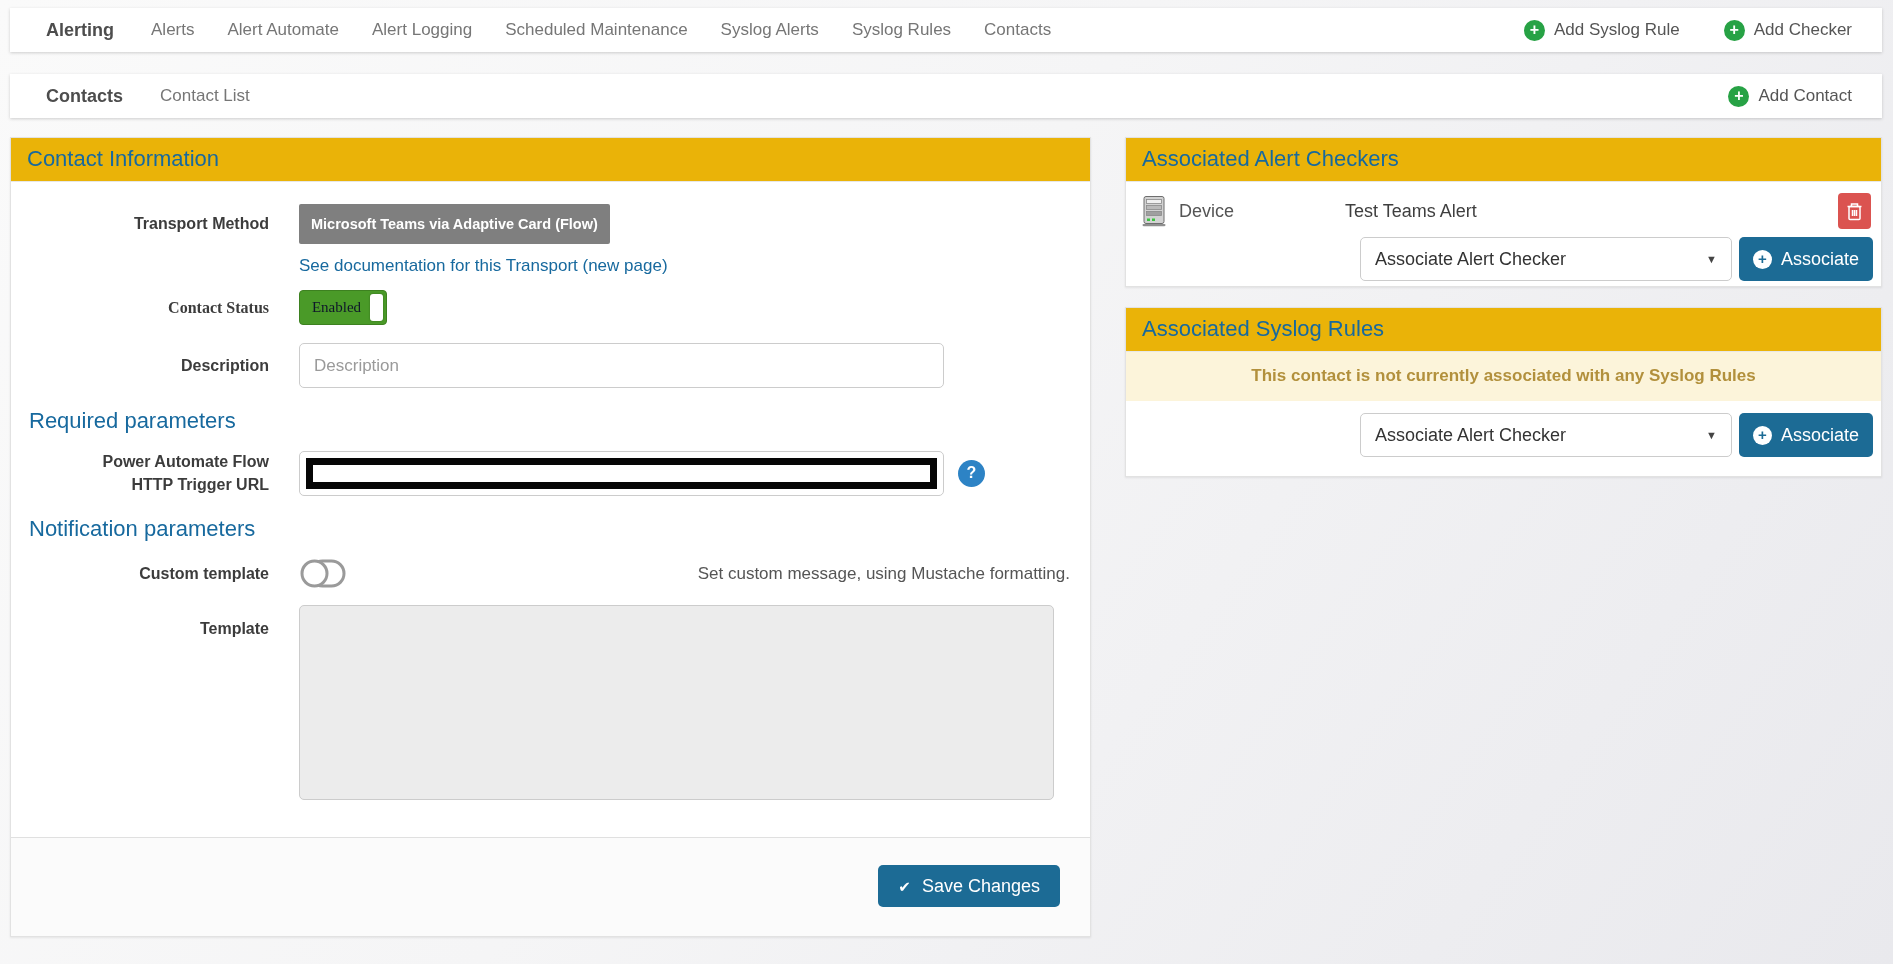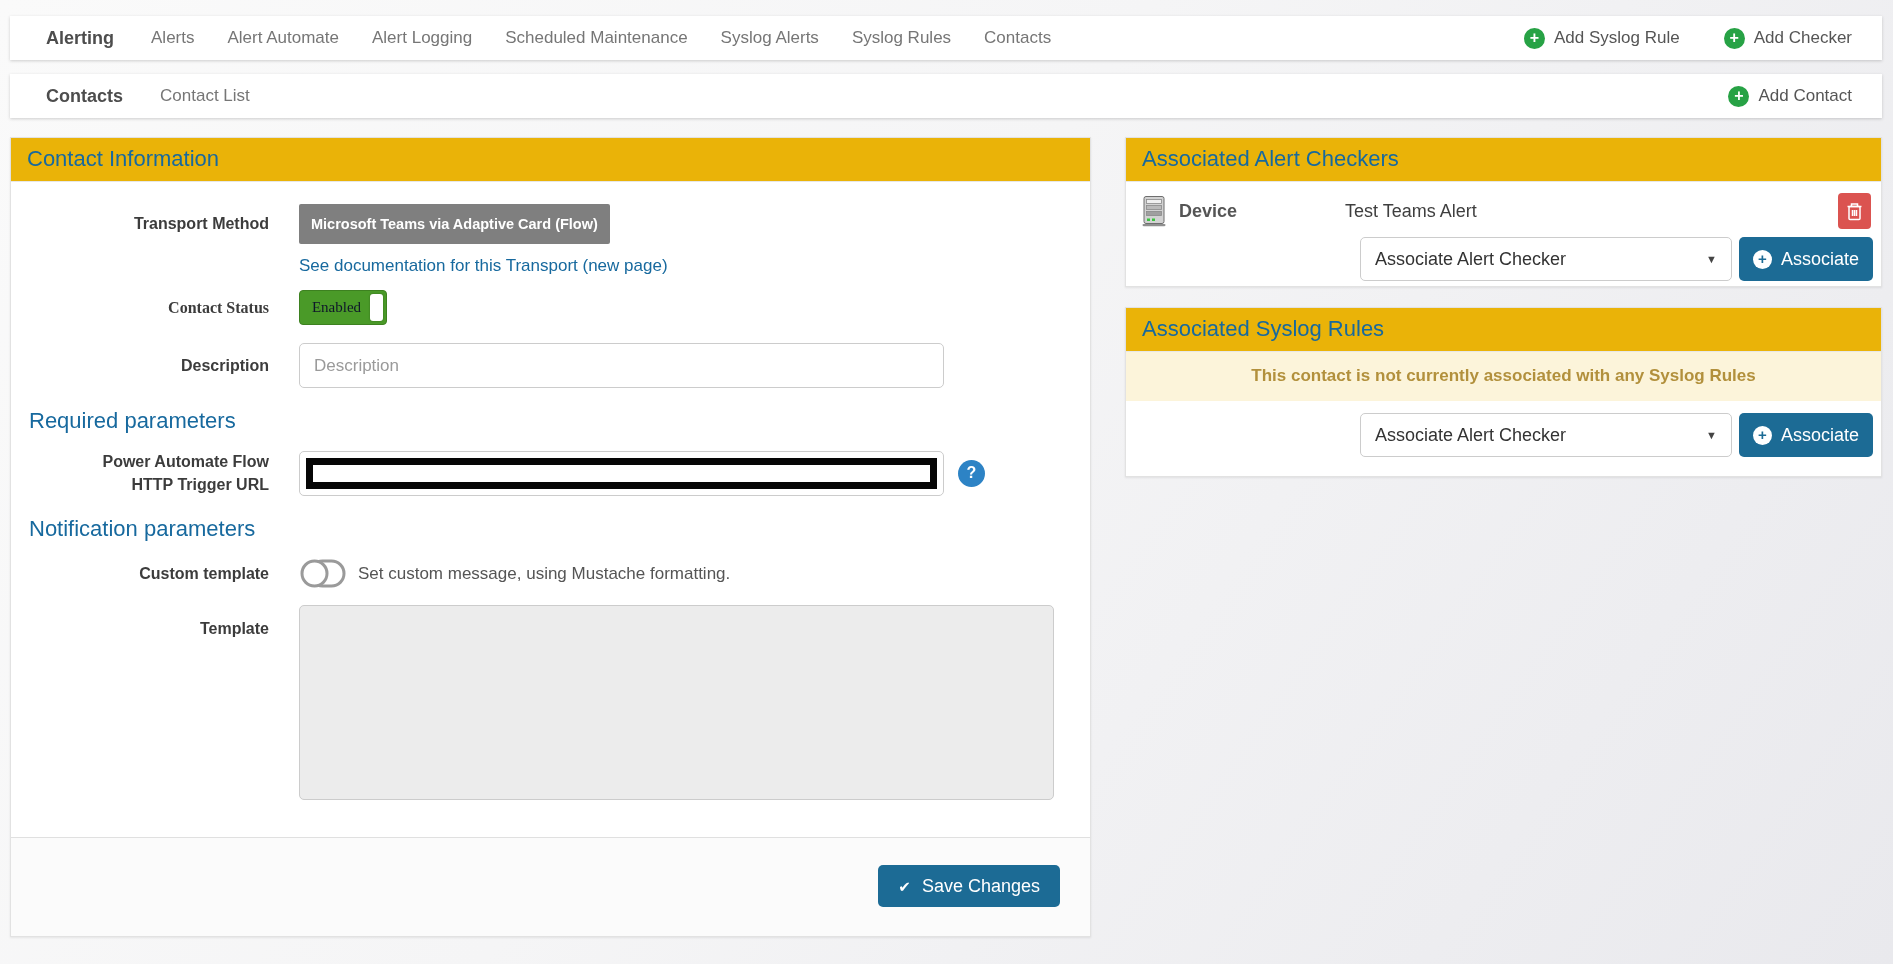--- a/index.html
+++ b/index.html
@@ -17,7 +17,7 @@
     box-shadow:0 1px 3px rgba(0,0,0,.18);
     display:flex; align-items:center; padding:0 30px 0 36px;
   }
-  .bar1 { top:16px; } .bar2 { top:74px; }
+  .bar1 { top:8px; } .bar2 { top:74px; }
   .nav-title { font-size:18px; font-weight:700; color:#4d4d4d; margin-right:37px; }
   .nav-item { font-size:17px; color:#767676; margin-right:33px; cursor:pointer; }
   .bar-actions { margin-left:auto; display:flex; gap:44px; align-items:center; }

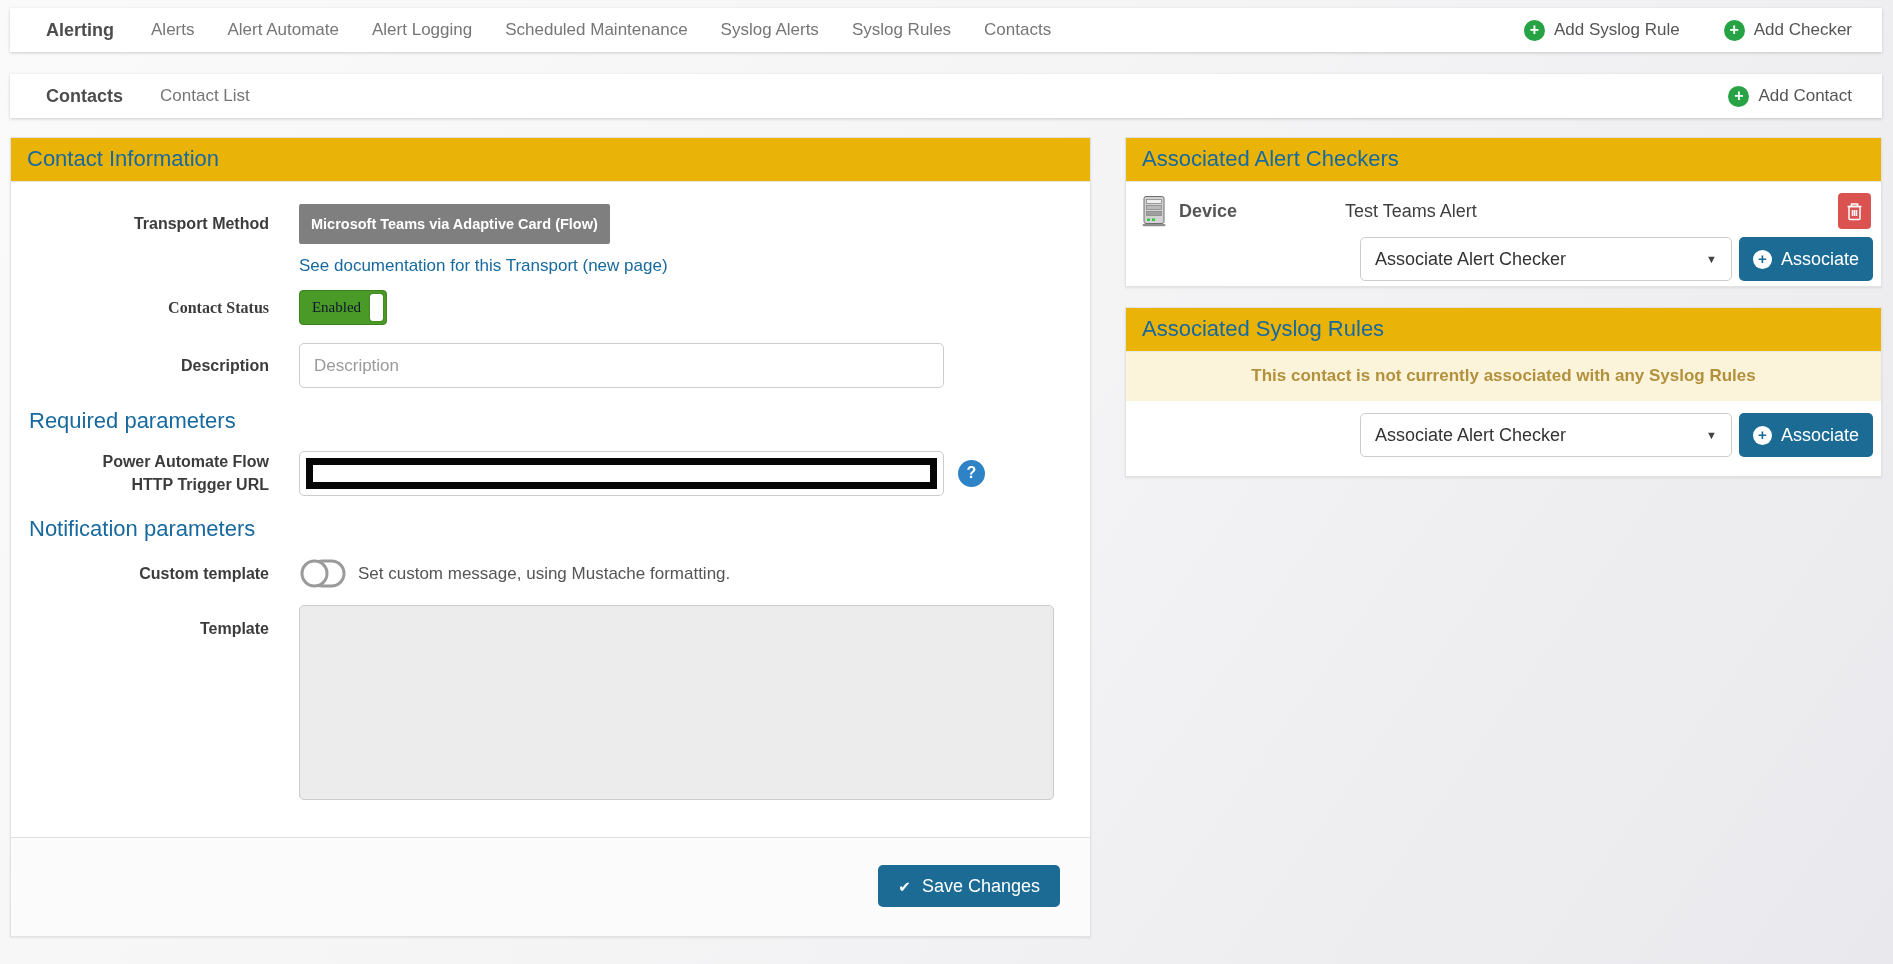--- a/index.html
+++ b/index.html
@@ -95,7 +95,7 @@
 
   
   .assoc-row1 { display:flex; align-items:center; padding:11px 10px 2px 14px; }
-  .assoc-type { display:flex; align-items:center; gap:11px; width:205px; color:#555; font-size:18px;font-weight:bold; }
+  .assoc-type { display:flex; align-items:center; gap:11px; width:205px; color:#555; font-size:18px; }
   .assoc-name { flex:1; color:#3f3f3f; font-size:18px; }
   .trash-btn {
     width:33px; height:36px; background:var(--red_delete); border:none; border-radius:4px;

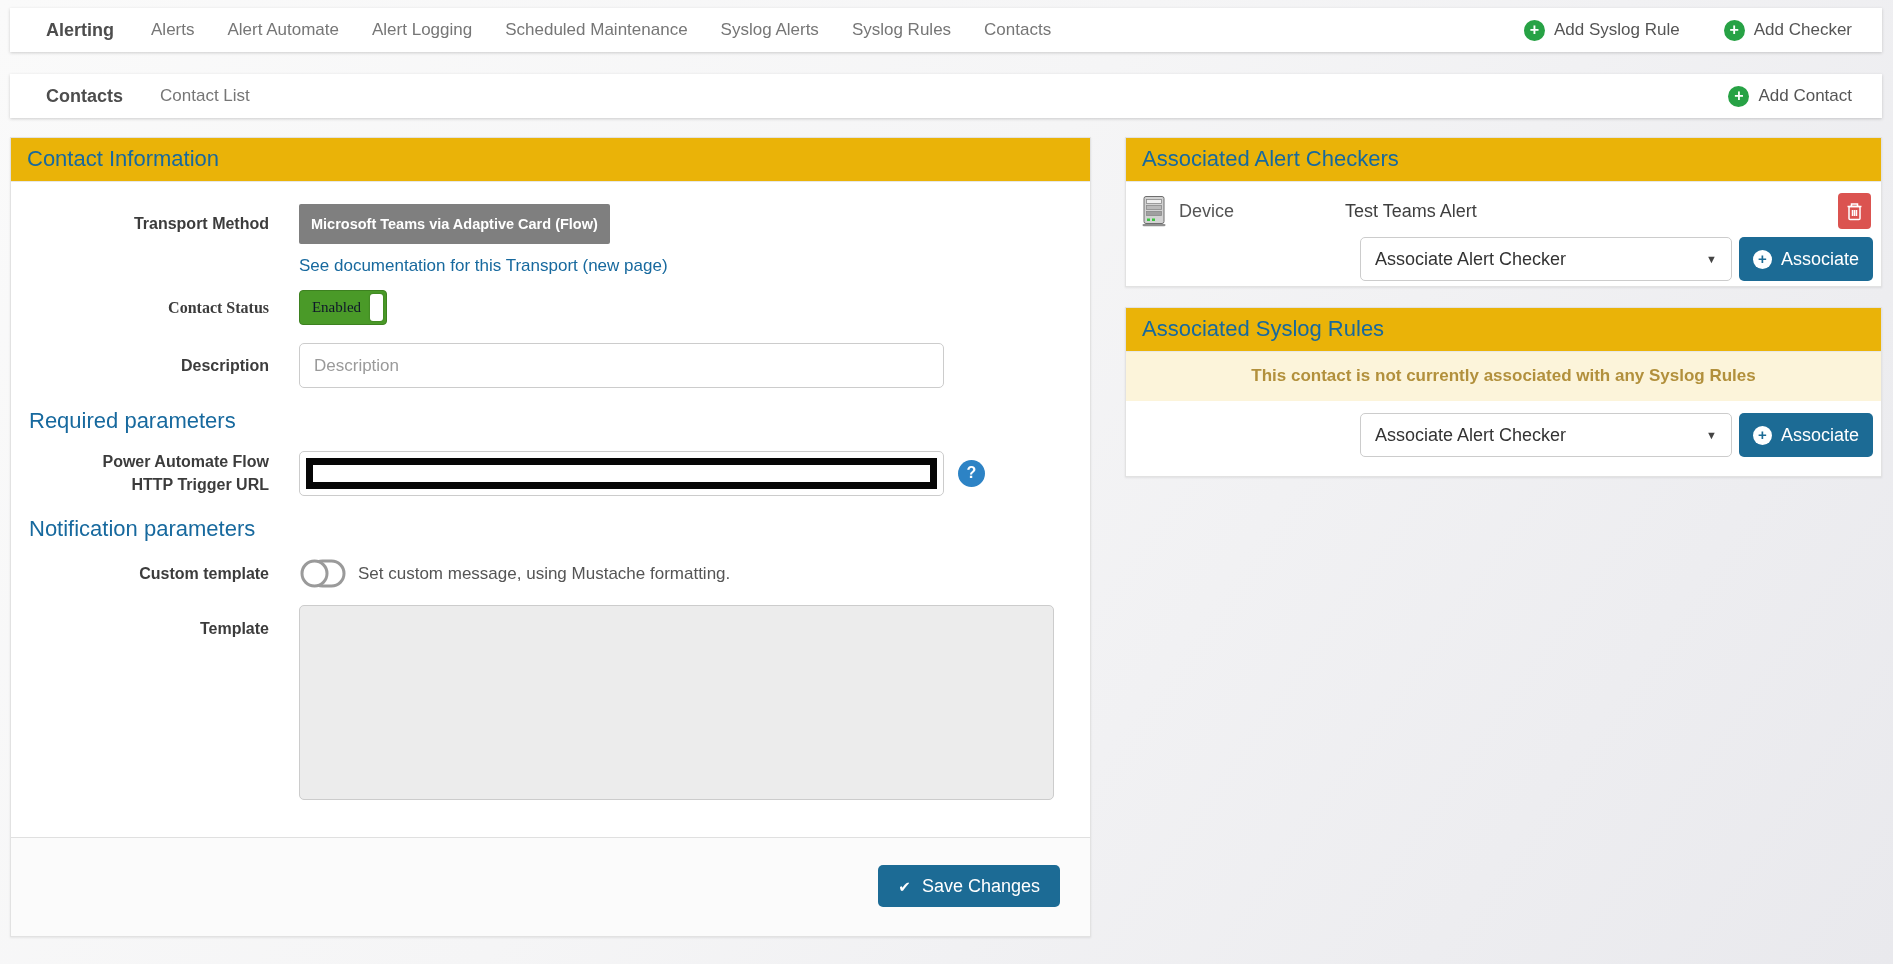--- a/index.html
+++ b/index.html
@@ -76,7 +76,7 @@
     font-weight:700; font-size:16px; display:flex; align-items:center; justify-content:center;
     margin-left:14px; cursor:pointer; flex:none;
   }
-  .custom-wrap { display:flex; align-items:center; gap:12px; }
+  .custom-wrap { display:flex; align-items:center; gap:12px;justify-content:space-between; }
   .custom-help { color:#555; font-size:17px; }
   .template-area {
     width:755px; height:195px; background:#ececec; border:1px solid #ccc;

